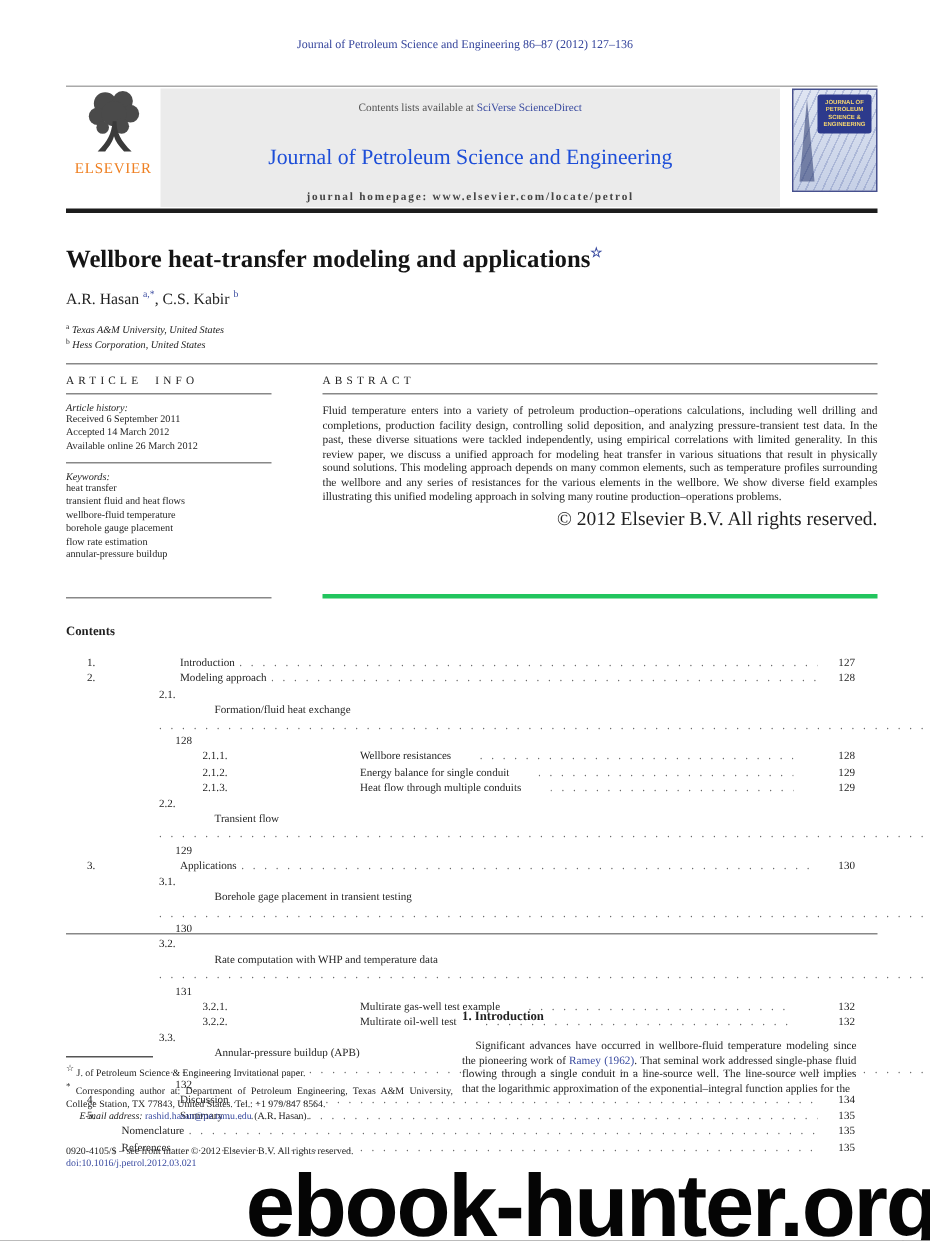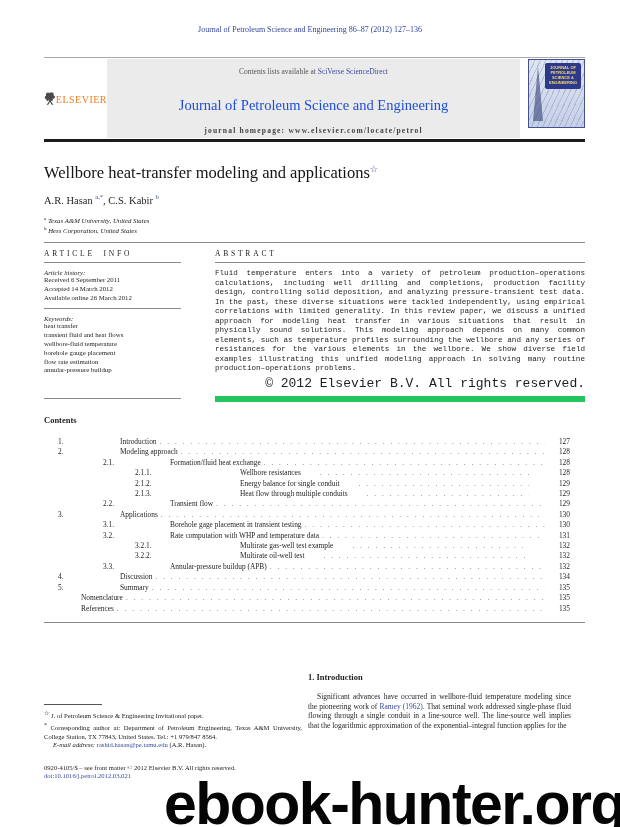--- a/index.html
+++ b/index.html
@@ -20,7 +20,7 @@
   .banner { position:absolute; top:57px; left:44px; width:541px; }
   .banner-row { display:flex; border-top:1px solid #aaa; padding-top:1px; }
   .logo-box { width:63px; height:79px; background:#fff; display:flex;
-    flex-direction:row; align-items:center; justify-content:space-between; padding-bottom:0; }
+    flex-direction:column; align-items:center; justify-content:space-between; padding-bottom:20px; }
   .logo-tree { width:46px; height:56px; }
   .elsevier-word { font-size:10px; color:#ef8023; letter-spacing:0.5px;
     font-family:"Liberation Serif", serif; margin-top:1px; }

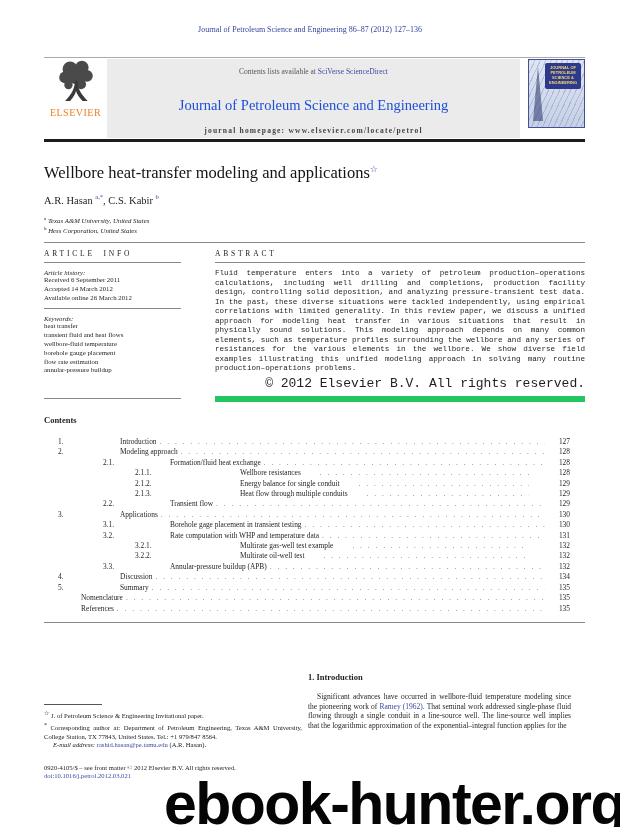--- a/index.html
+++ b/index.html
@@ -45,7 +45,7 @@
 
   
   .title-block { position:absolute; top:163px; left:44px; width:520px; }
-  .article-title { font-size:16.5px; font-weight:400; color:#141414; }
+  .article-title { font-size:16.5px; font-weight:700; color:#141414; }
   .title-star { font-size:9px; vertical-align:super; }
   .authors { margin-top:10px; font-size:10.5px; }
   .authors sup { font-size:6.5px; }

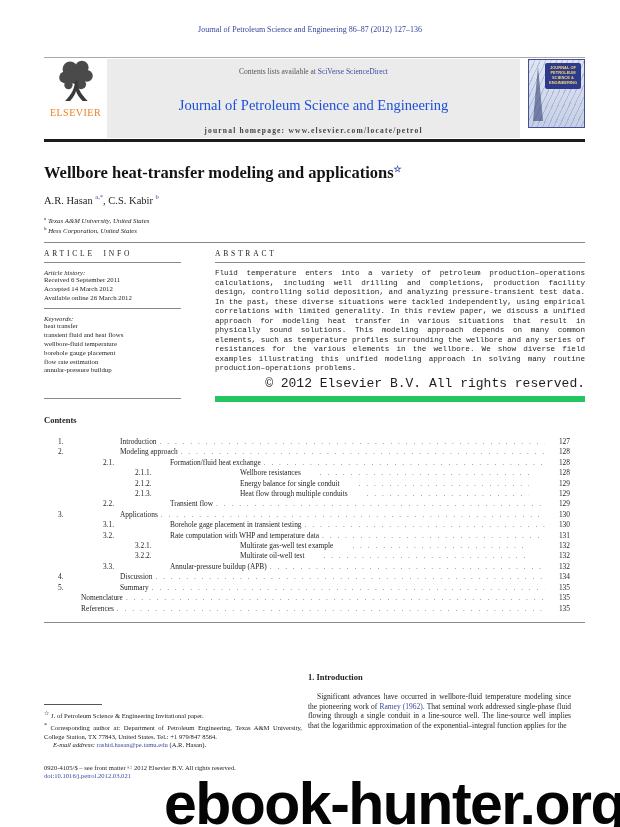--- a/index.html
+++ b/index.html
@@ -60,7 +60,7 @@
   .ia-heading { font-size:7.5px; letter-spacing:2.8px; word-spacing:4px; color:#222;
     padding-bottom:4px; border-bottom:1px solid #888; }
   .ia-left-body { border-bottom:1px solid #888; min-height:130px; padding-bottom:6px; }
-  .ia-right-body { border-bottom:6px solid #22c55e; min-height:130px; padding-bottom:5px;font-family:Liberation Mono, monospace; }
+  .ia-right-body { border-bottom:3px solid #22c55e; min-height:130px; padding-bottom:5px; }
   .hist-label, .kw-label { font-style:italic; font-size:6.8px; margin-top:6px; }
   .hist-item, .kw-item { font-size:6.8px; line-height:8.8px; }
   .info-divider { border-bottom:1px solid #888; margin:6px 0 5px 0; }

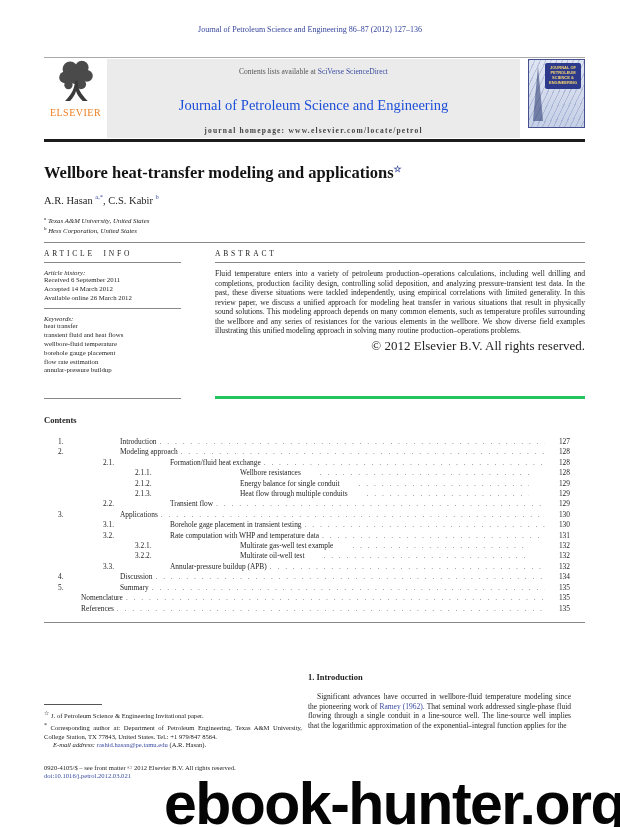--- a/index.html
+++ b/index.html
@@ -75,7 +75,7 @@
   .toc-num { flex:none; }
   .toc-title { flex:none; white-space:nowrap;padding-left:37px; }
   .toc-row.l1 { padding-left:14px; } .toc-row.l1 .toc-num { width:25px; }
-  .toc-row.l2 { padding-left:59px; } .toc-row.l2 .toc-num { width:30px; }
+  .toc-row.l2 { padding-left:59px;flex-direction:column; } .toc-row.l2 .toc-num { width:30px; }
   .toc-row.l3 { padding-left:91px;gap:16px; } .toc-row.l3 .toc-num { width:52px; }
   .toc-row.l0 { padding-left:0; }
   .toc-dots { flex:1; overflow:hidden; white-space:nowrap; color:#666; margin:0 3px; }

